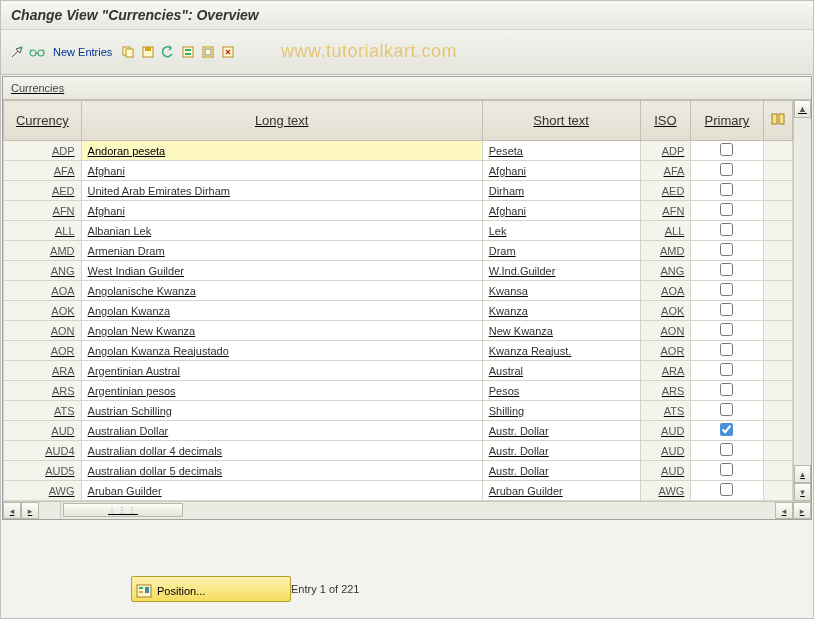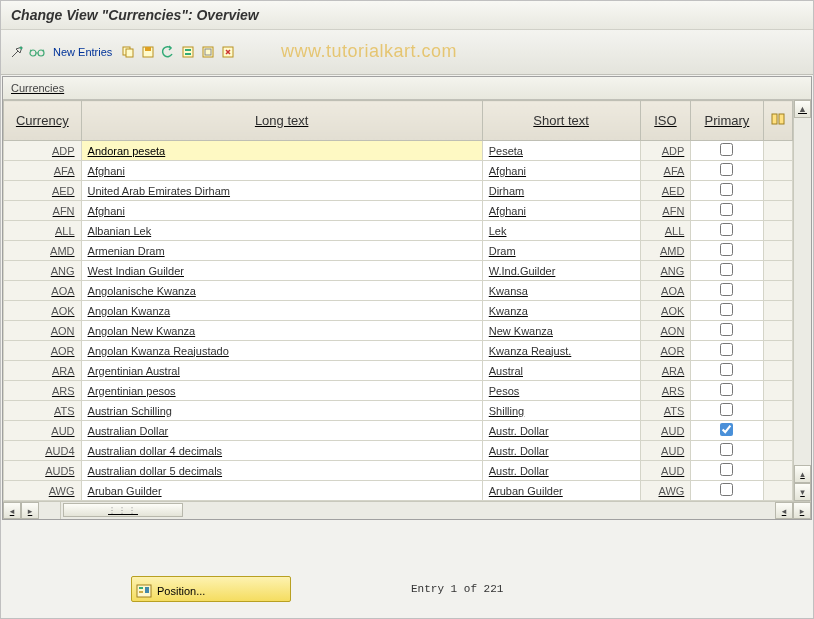--- a/index.html
+++ b/index.html
@@ -175,9 +175,7 @@
     }
     .pos-btn .ic { width:16px; height:14px; }
     .entry-label {
-      margin-left: 120px;
       color: #333;
-      font-family: Liberation Mono, monospace;
     }
     input[type=checkbox] {
       width: 13px; height: 13px;

